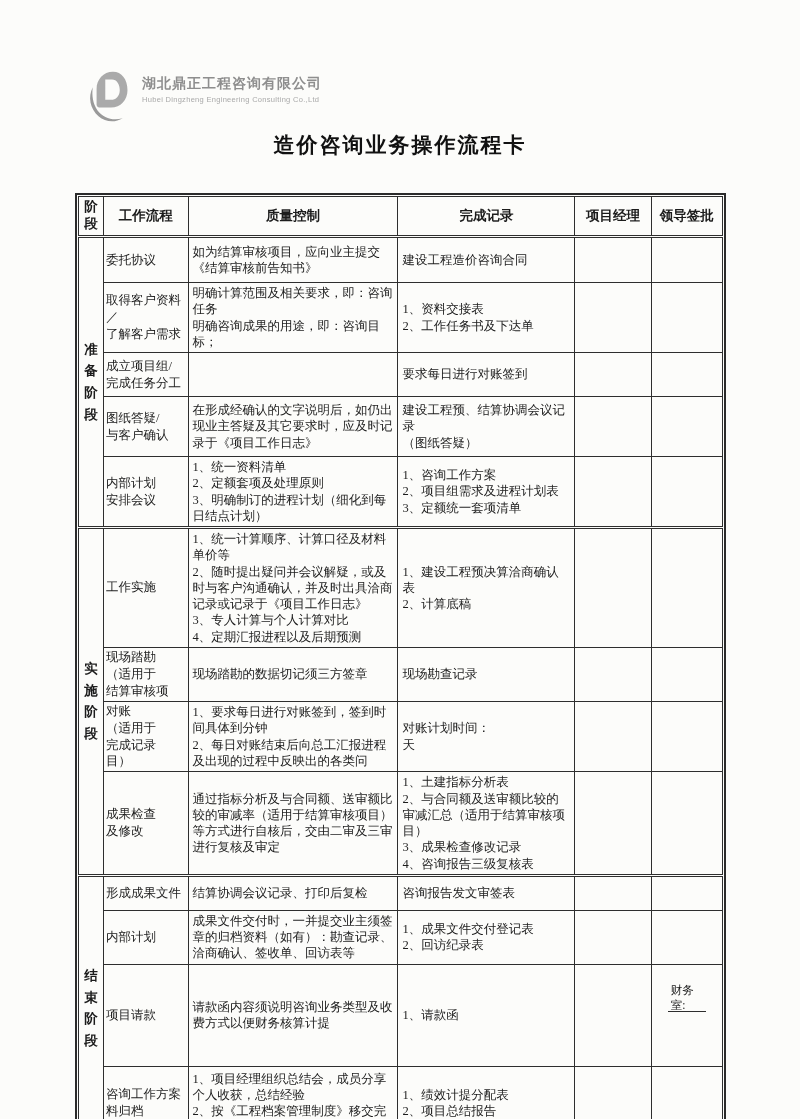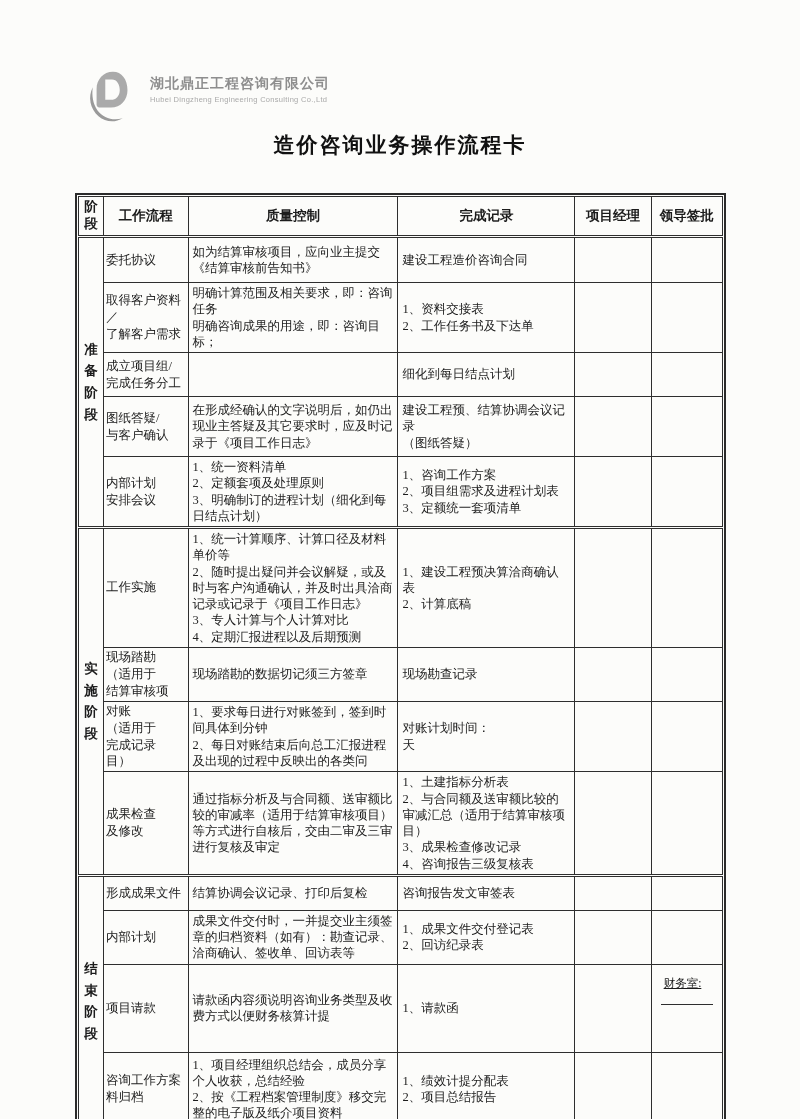--- a/index.html
+++ b/index.html
@@ -15,7 +15,7 @@
   
   .logo-wrap{position:absolute;left:84px;top:68px;display:flex;align-items:flex-start;}
   .logo-mark{width:58px;height:56px;flex:0 0 auto;}
-  .logo-text{margin-left:8px;margin-top:8px;}
+  .logo-text{margin-top:8px;}
   .logo-cn{font-family:"Liberation Sans","DejaVu Sans",sans-serif;font-weight:bold;font-size:14px;color:#8e8e8e;letter-spacing:1px;line-height:1.1;}
   .logo-en{font-family:"Liberation Sans","DejaVu Sans",sans-serif;font-size:7.5px;color:#a9a9a9;margin-top:4px;letter-spacing:.3px;}
   

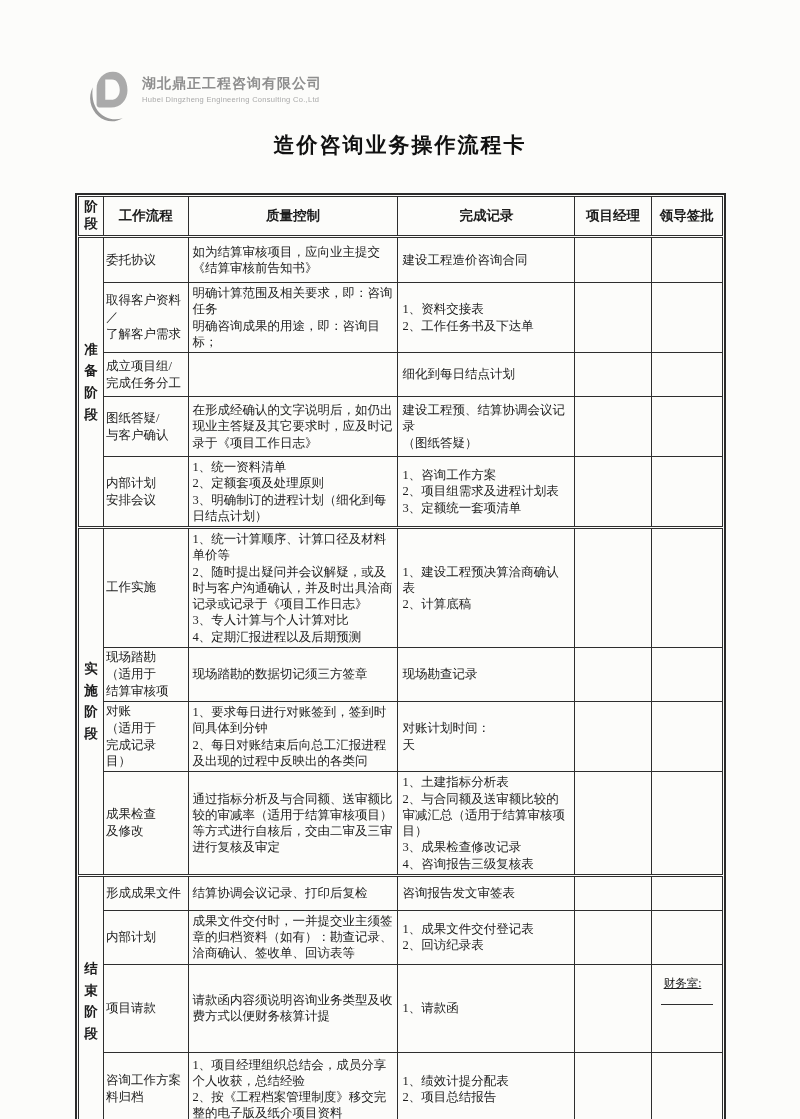--- a/index.html
+++ b/index.html
@@ -121,7 +121,7 @@
         <td class="process">成立项目组/
 完成任务分工</td>
         <td class="quality"></td>
-        <td class="record">细化到每日结点计划</td>
+        <td class="record">要求每日进行对账签到</td>
         <td></td>
         <td></td>
       </tr>

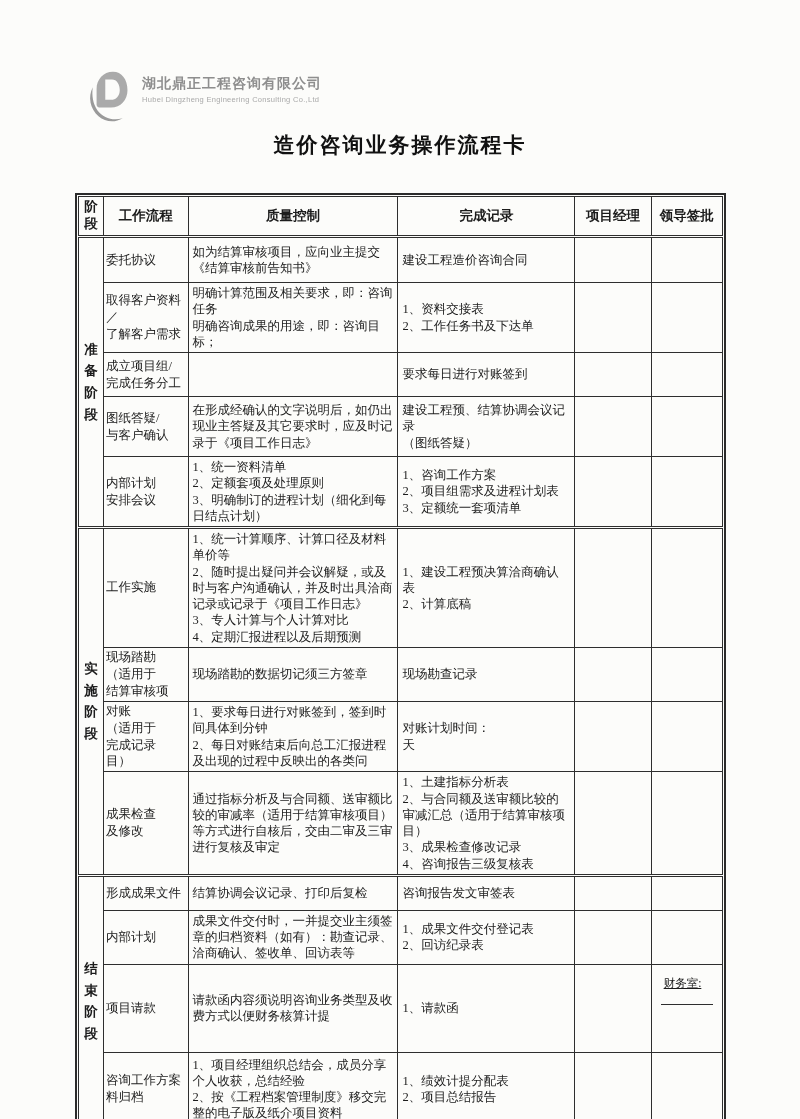--- a/index.html
+++ b/index.html
@@ -50,7 +50,7 @@
   }
   tr.sec-start td{border-top:3px double #2e2e2e;}
   tr.head-row th{border-bottom:2px solid #2e2e2e;}
-  td.split{padding:9px;vertical-align:top;text-decoration:underline;}
+  td.split{padding:16px;vertical-align:top;}
   .split-top{height:31px;border-bottom:1px solid #2e2e2e;font-size:11.5px;padding:2px 3px;box-sizing:border-box;}
   .split-bottom{height:38px;}
 </style>

